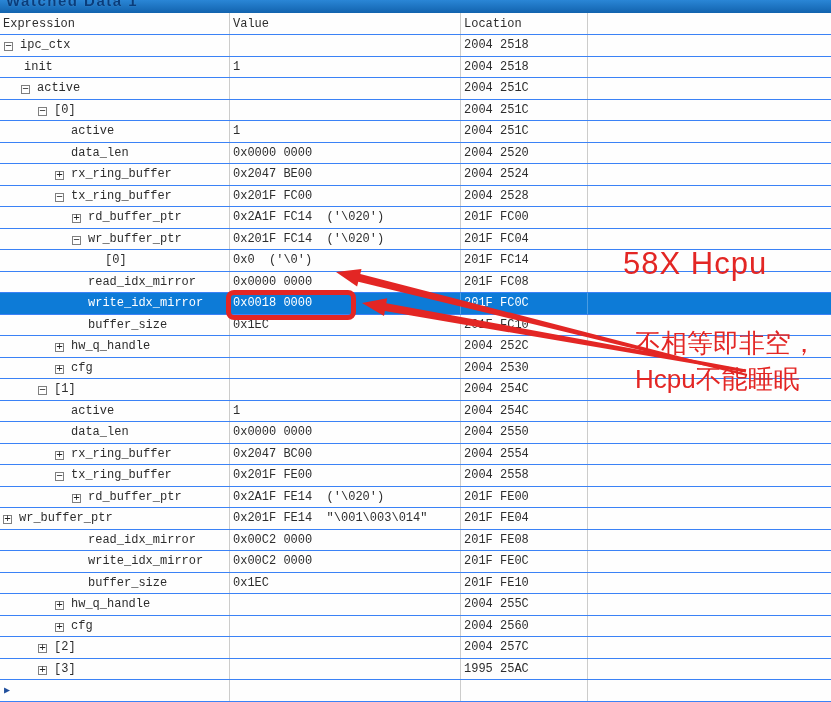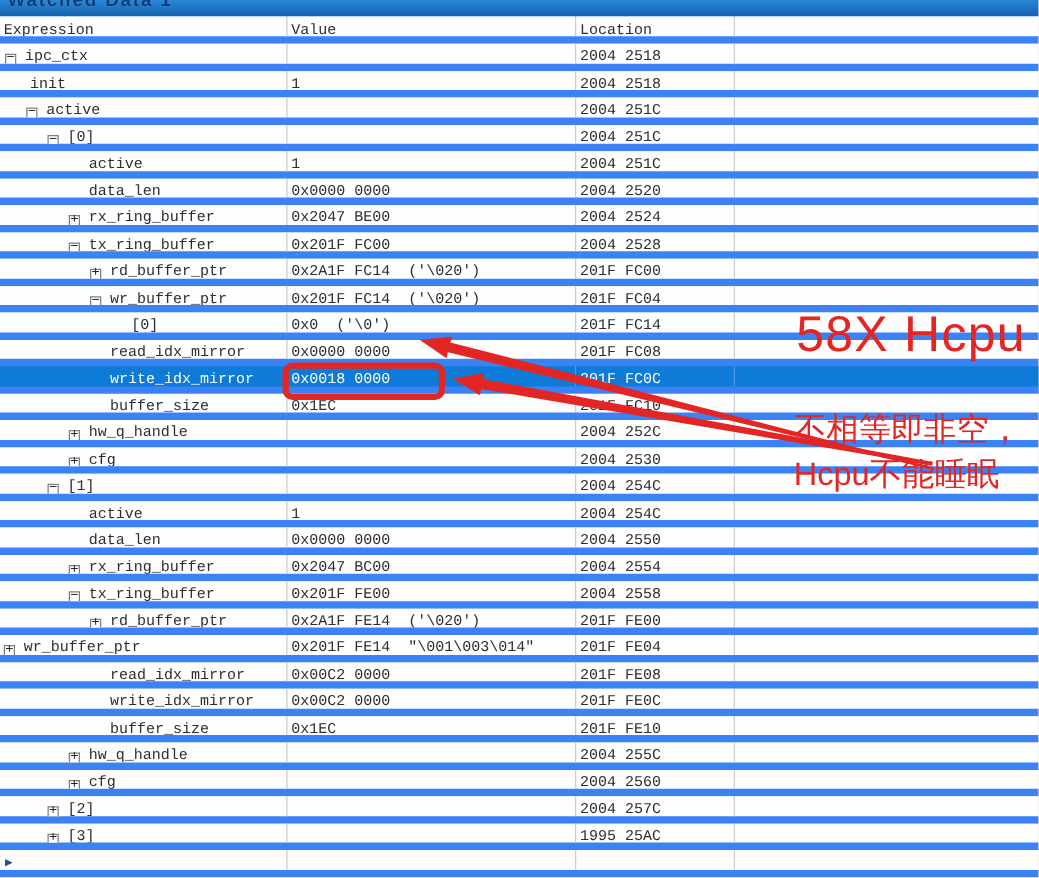--- a/index.html
+++ b/index.html
@@ -5,7 +5,7 @@
   html,body { margin:0; padding:0; background:#ffffff; }
   .window {
     position:relative; width:831px; height:702px; overflow:hidden;
-    background:#e5e5e5; font-family:"Liberation Mono","DejaVu Sans Mono",monospace;
+    background:#0f172a; font-family:"Liberation Mono","DejaVu Sans Mono",monospace;
   }
   .titlebar {
     height:13px; background:linear-gradient(#2a86d6,#1263ae);

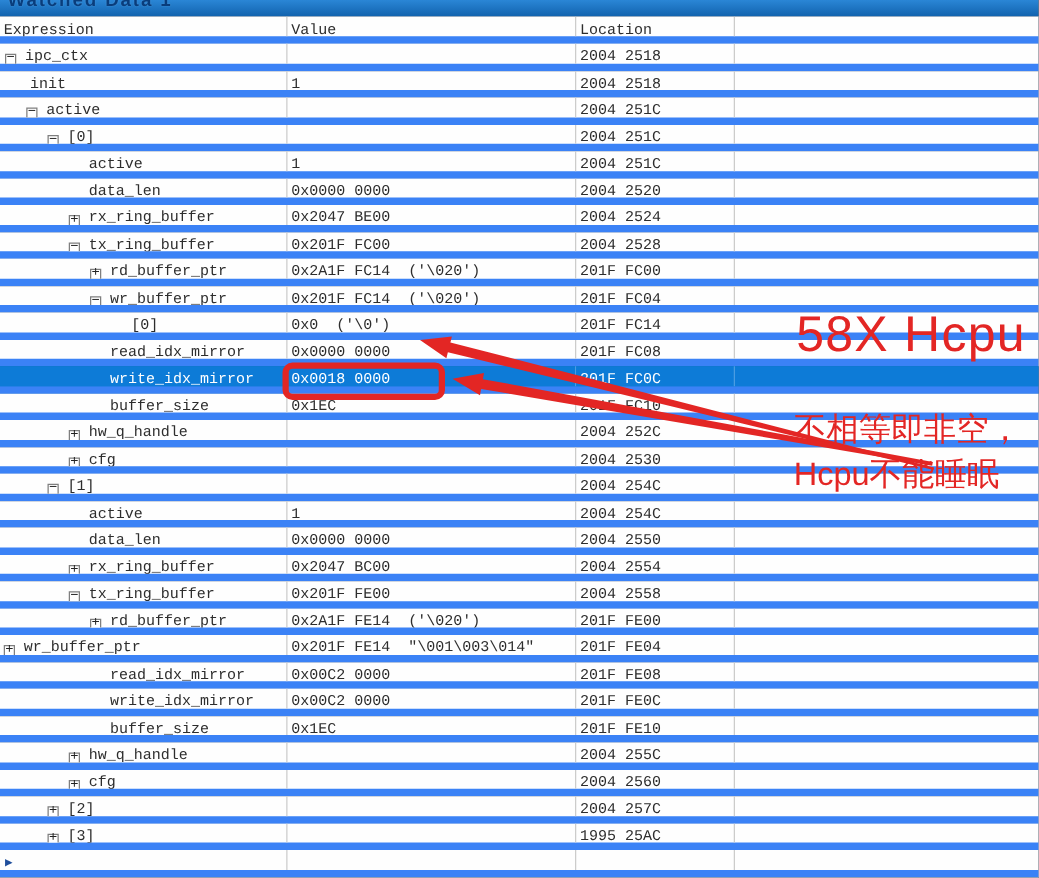--- a/index.html
+++ b/index.html
@@ -20,7 +20,7 @@
   #grid { width:831px; }
   .row {
     display:grid; grid-template-columns:230px 231px 127px 1fr;
-    height:21.5px; box-sizing:border-box; border-bottom:6px solid #3b82f6;
+    height:21.5px; box-sizing:border-box; border-bottom:1px solid #3b82f6;
     background:#fefefe;
   }
   .row.header { height:22px; }

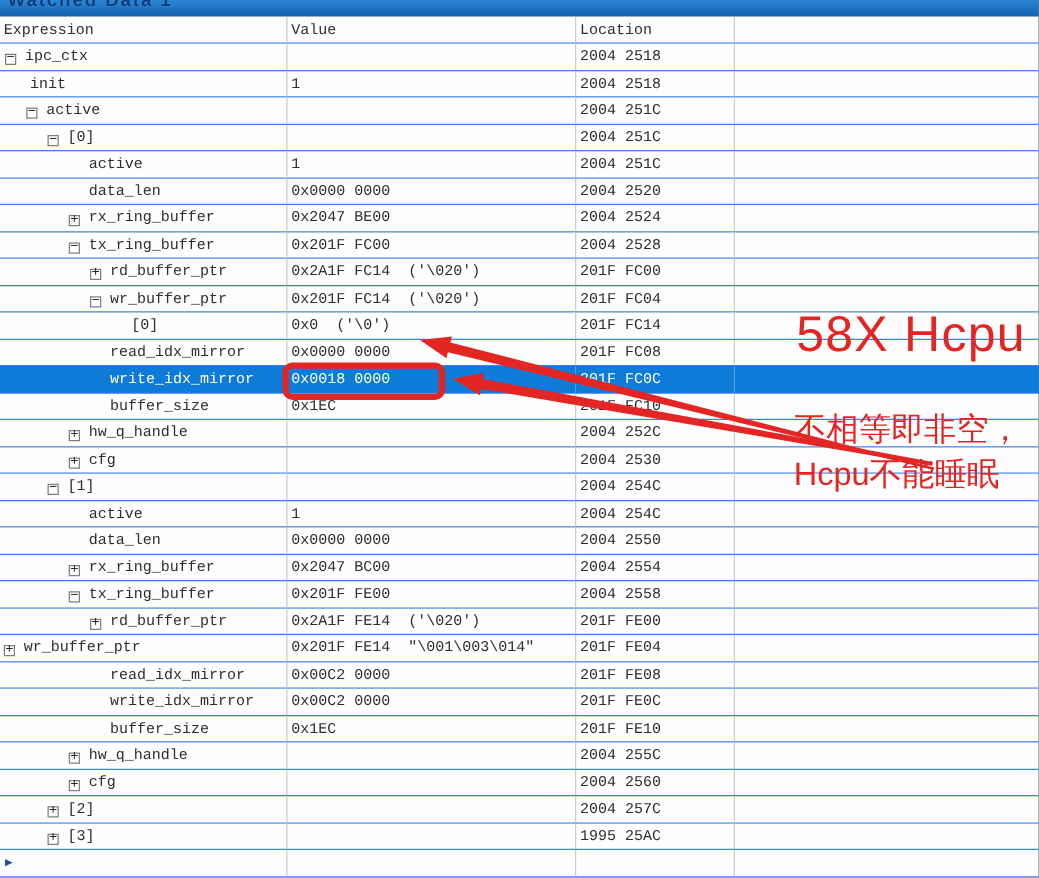--- a/index.html
+++ b/index.html
@@ -48,7 +48,7 @@
     box-sizing:border-box; border:5px solid #e32624; border-radius:8px;
   }
   .anno { font-family:"Liberation Sans",sans-serif; position:absolute; }
-  .anno-callout { left:637px; top:246px; font-size:40px; letter-spacing:1px; }
+  .anno-callout { left:623px; top:246px; font-size:31px; letter-spacing:1px; }
   .anno-note { left:635px; top:325px; font-size:26px; line-height:36px; }
 </style>
 </head>

